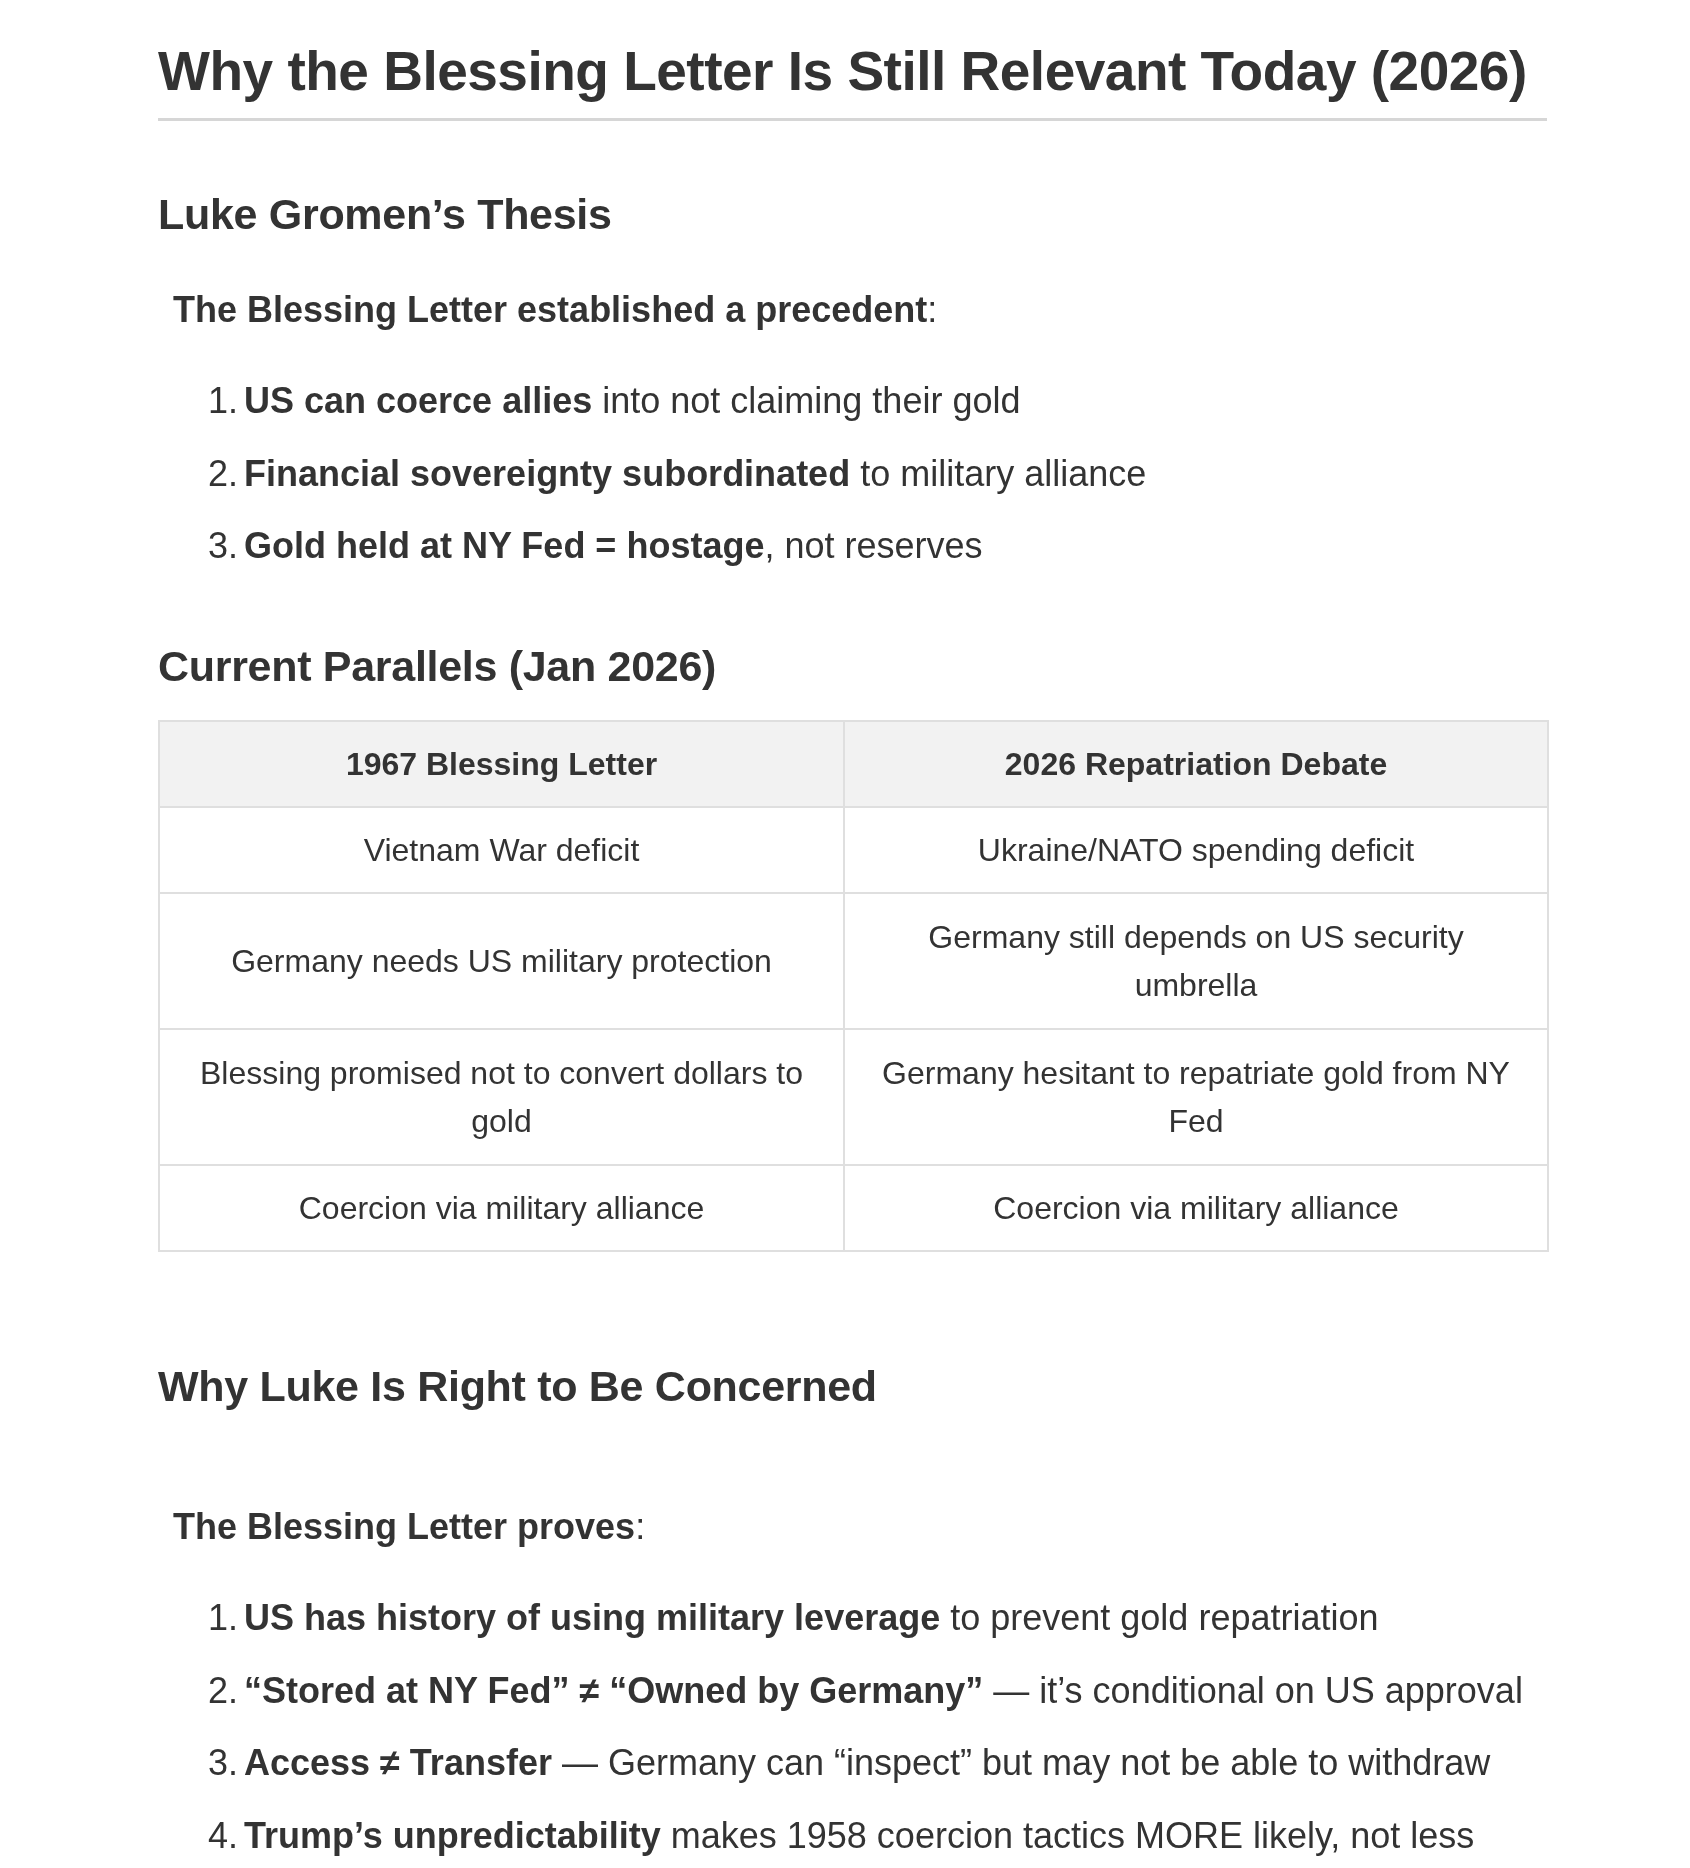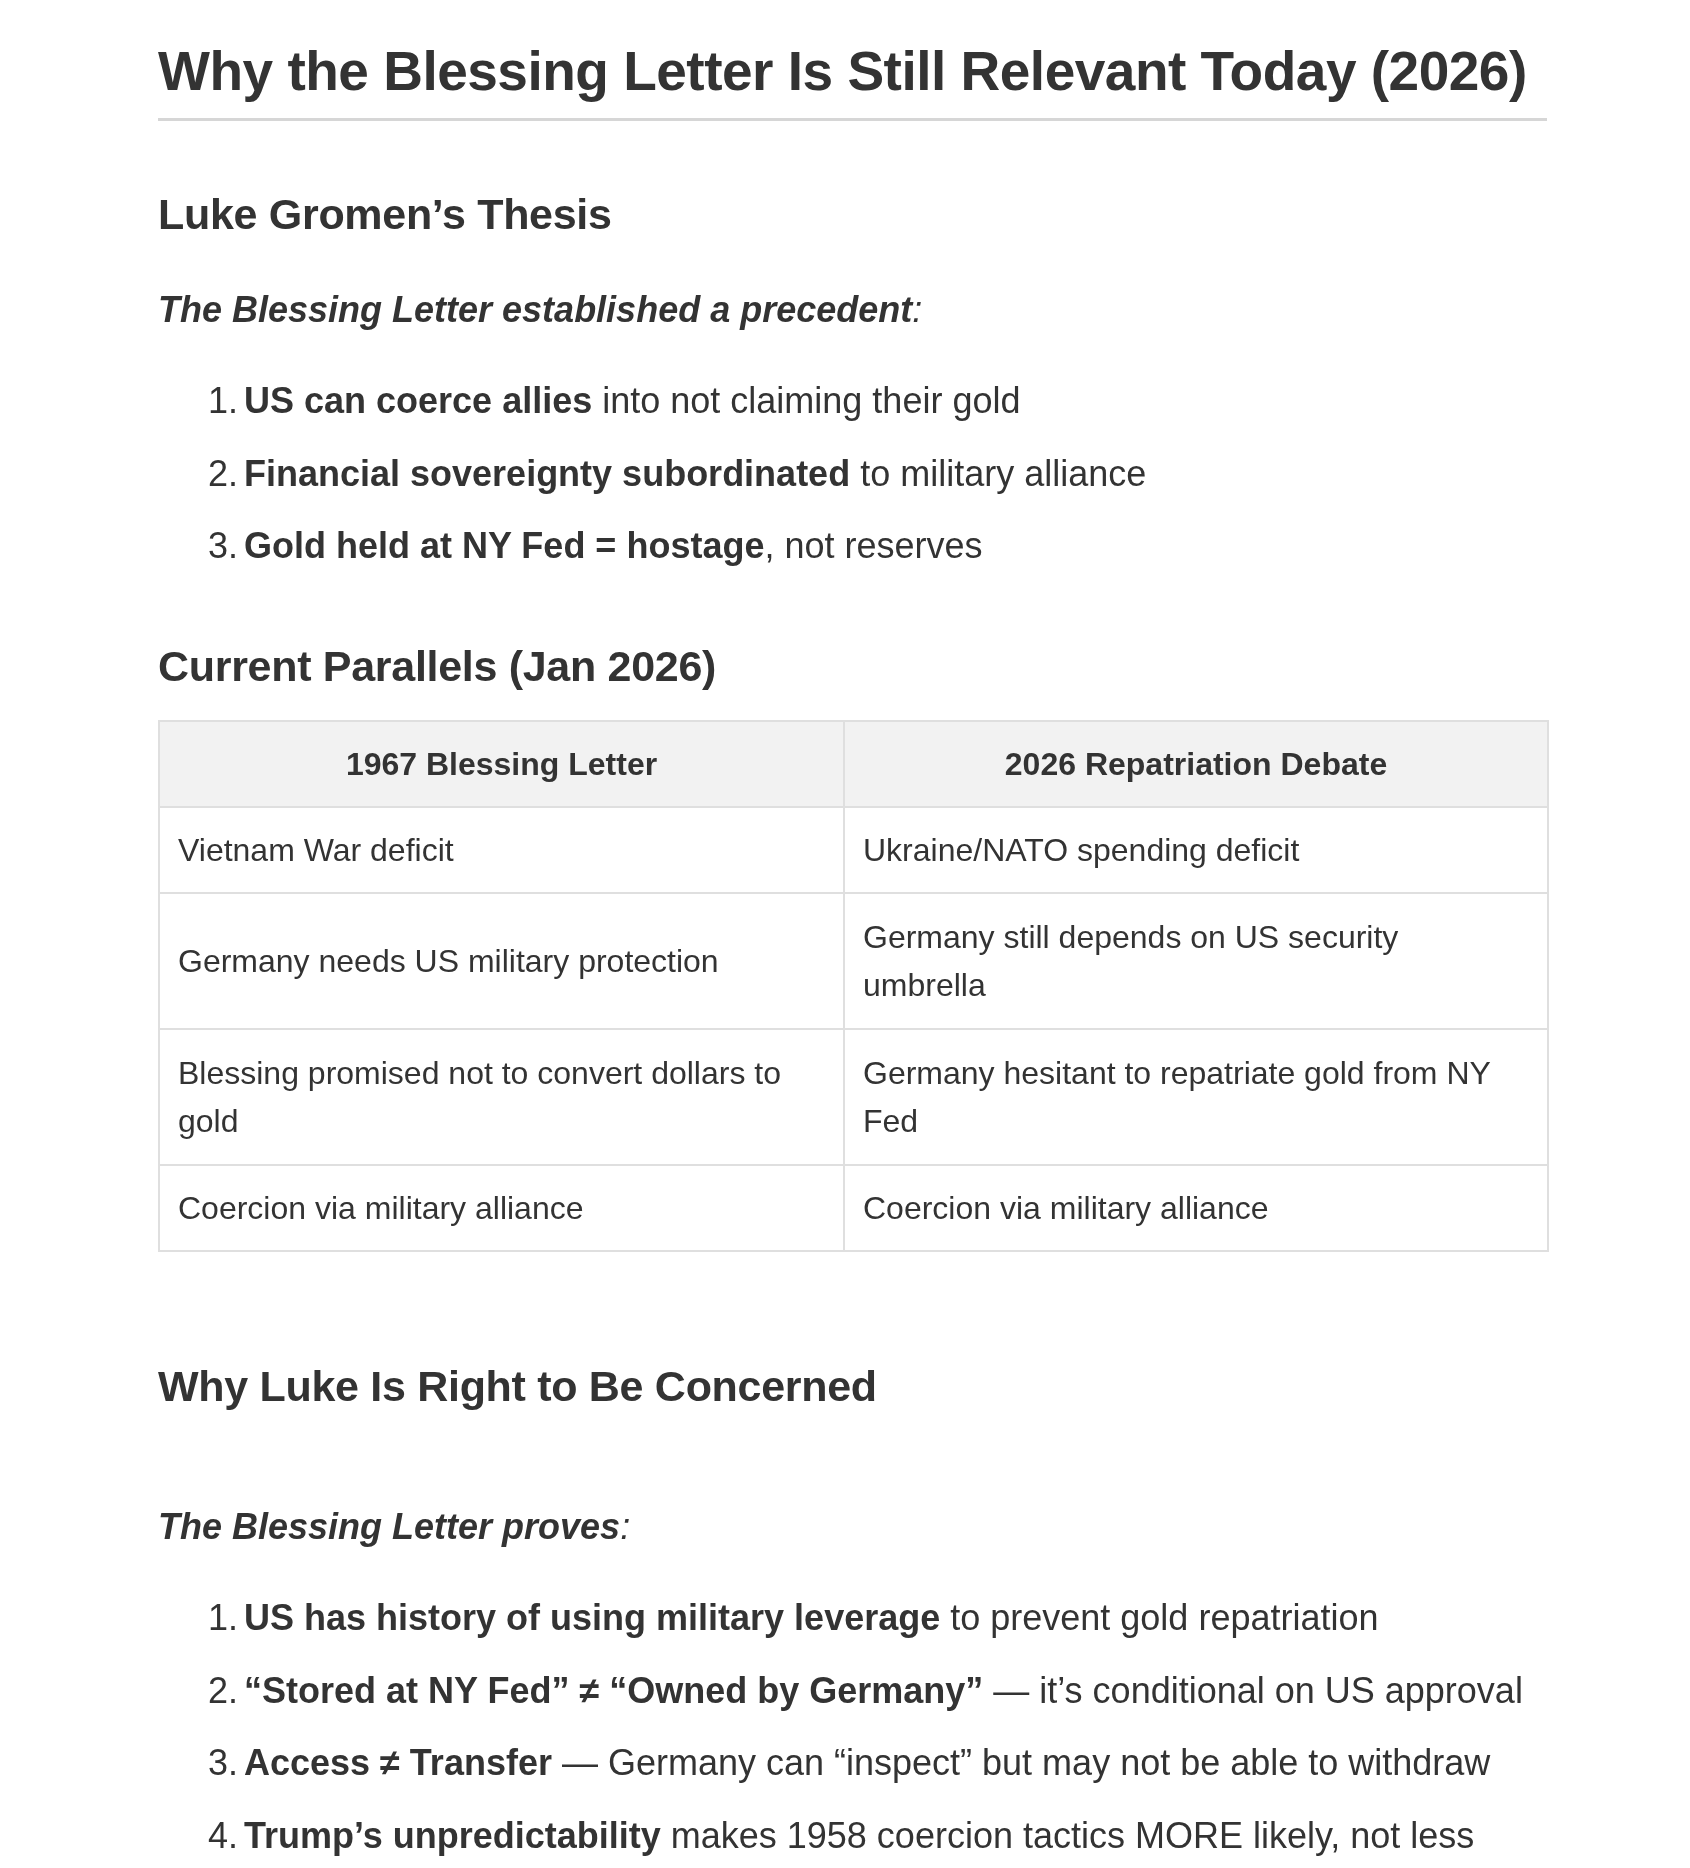--- a/index.html
+++ b/index.html
@@ -51,12 +51,11 @@
     }
     .para {
       position: absolute;
-      left: 0;
+      left: 15px;
       font-size: 36px;
       line-height: 48px;
       white-space: nowrap;
       margin: 0;
-      font-style: italic;
     }
     .para b { font-weight: bold; }
     ol {

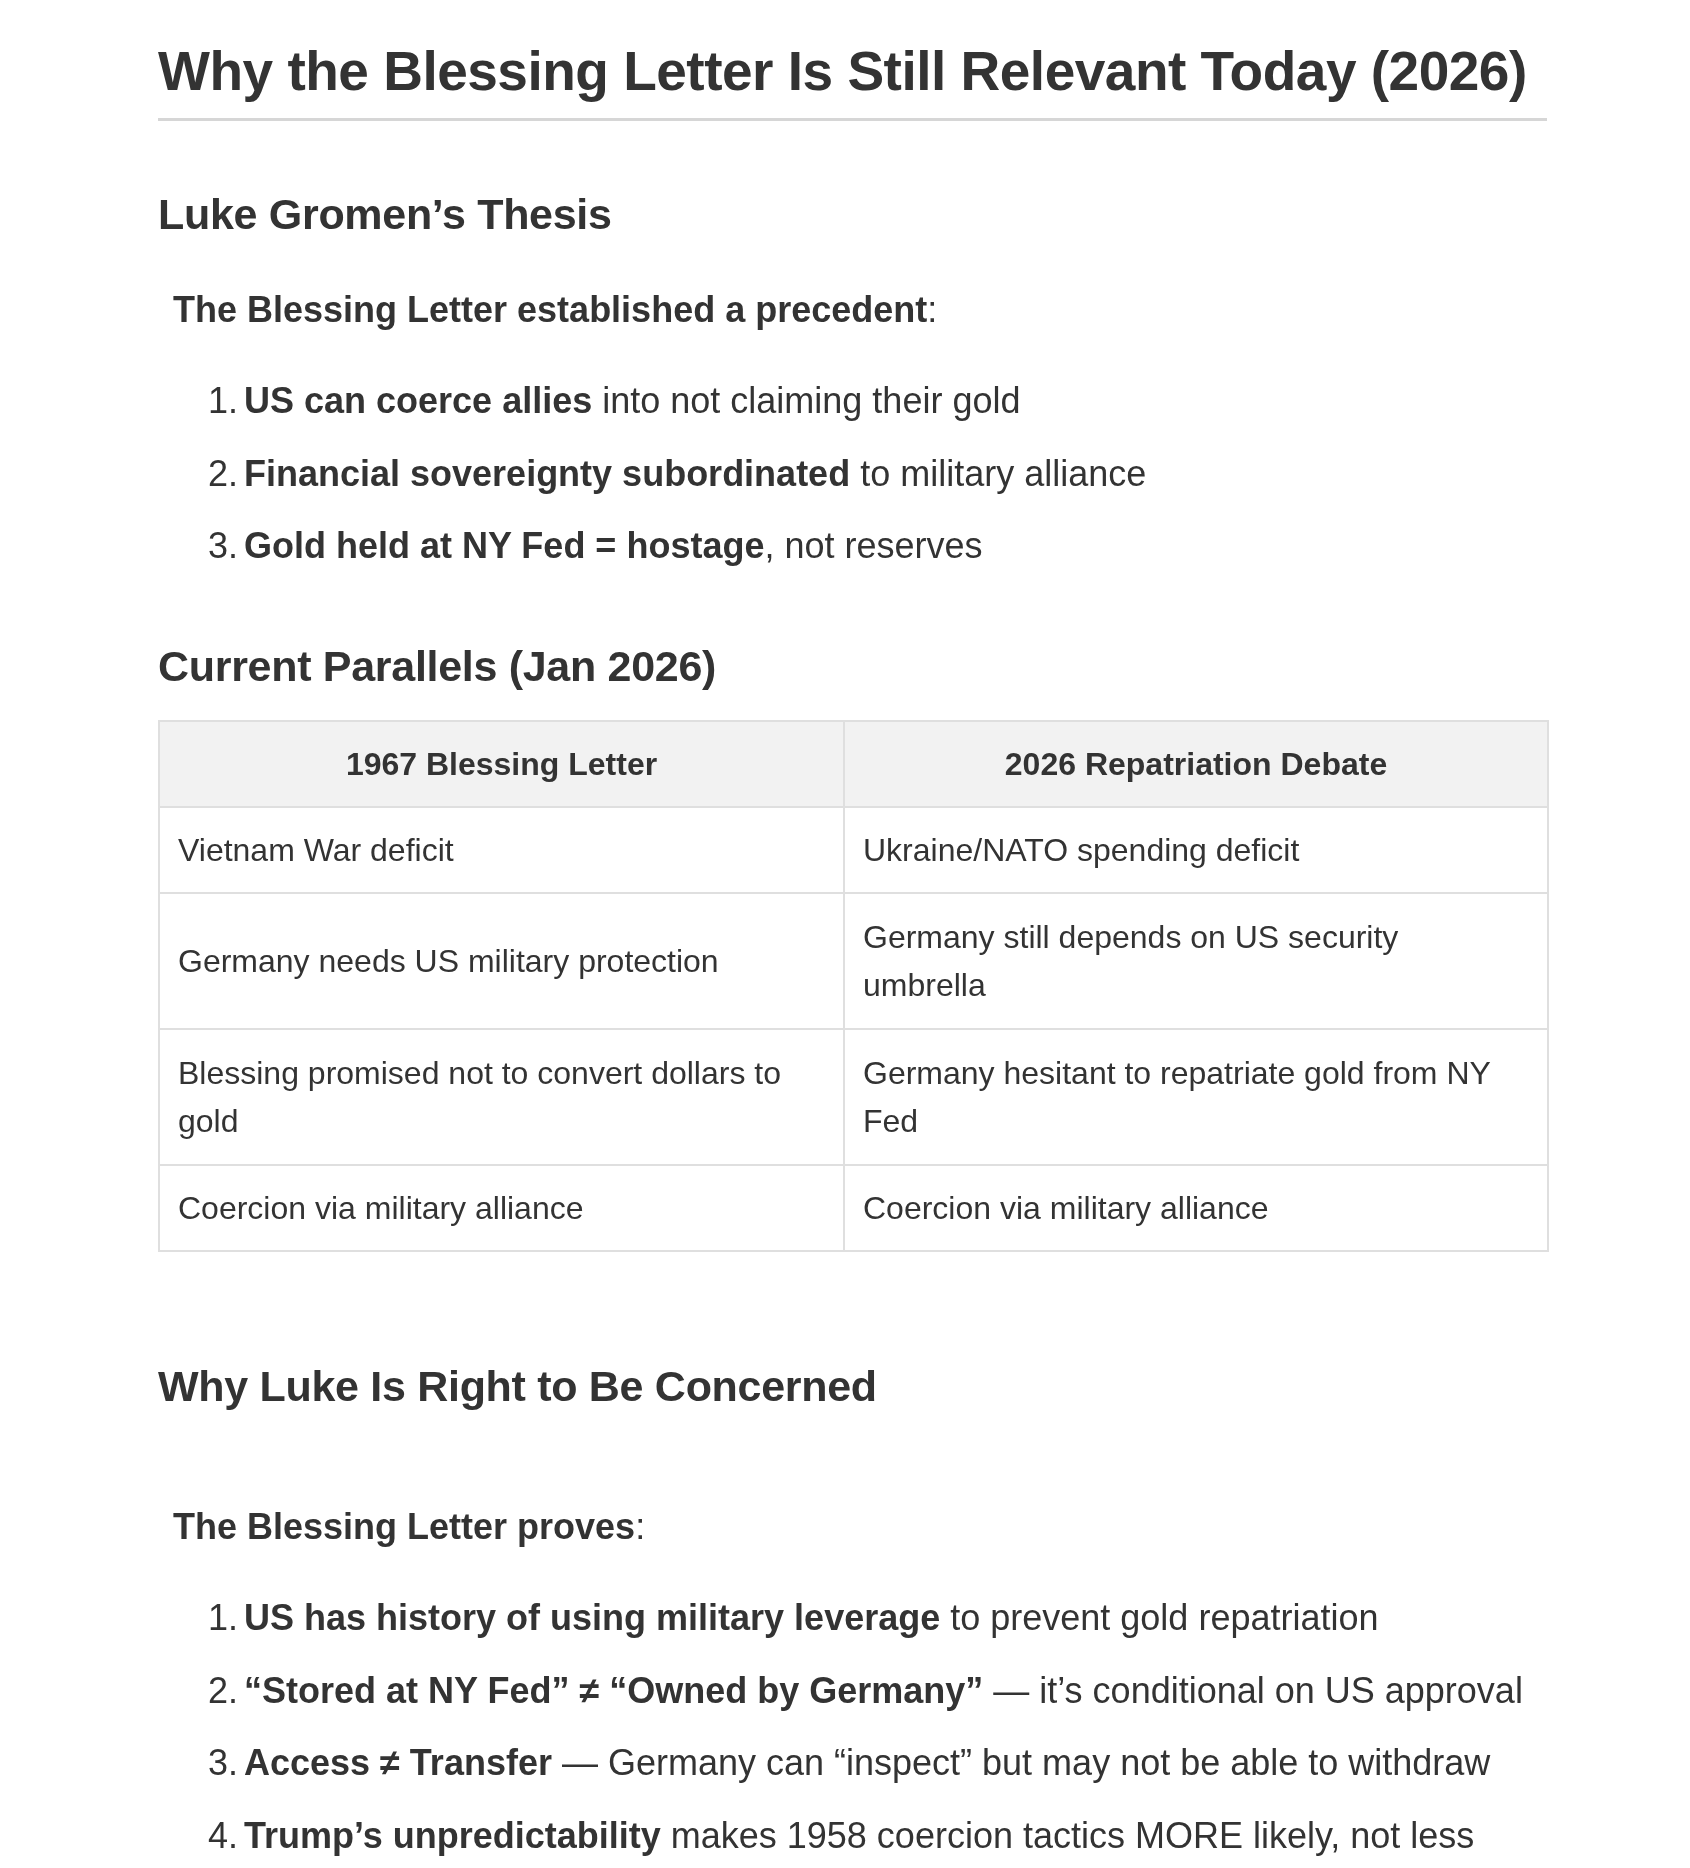--- a/index.html
+++ b/index.html
@@ -106,7 +106,7 @@
       text-align: center;
       height: 84px;
     }
-    td { height: 84px; }
+    td { height: 84px; text-align: center; }
     tr.tall td { height: 134px; }
     td.bold { font-weight: normal; }
     col.c1 { width: 685px; }

